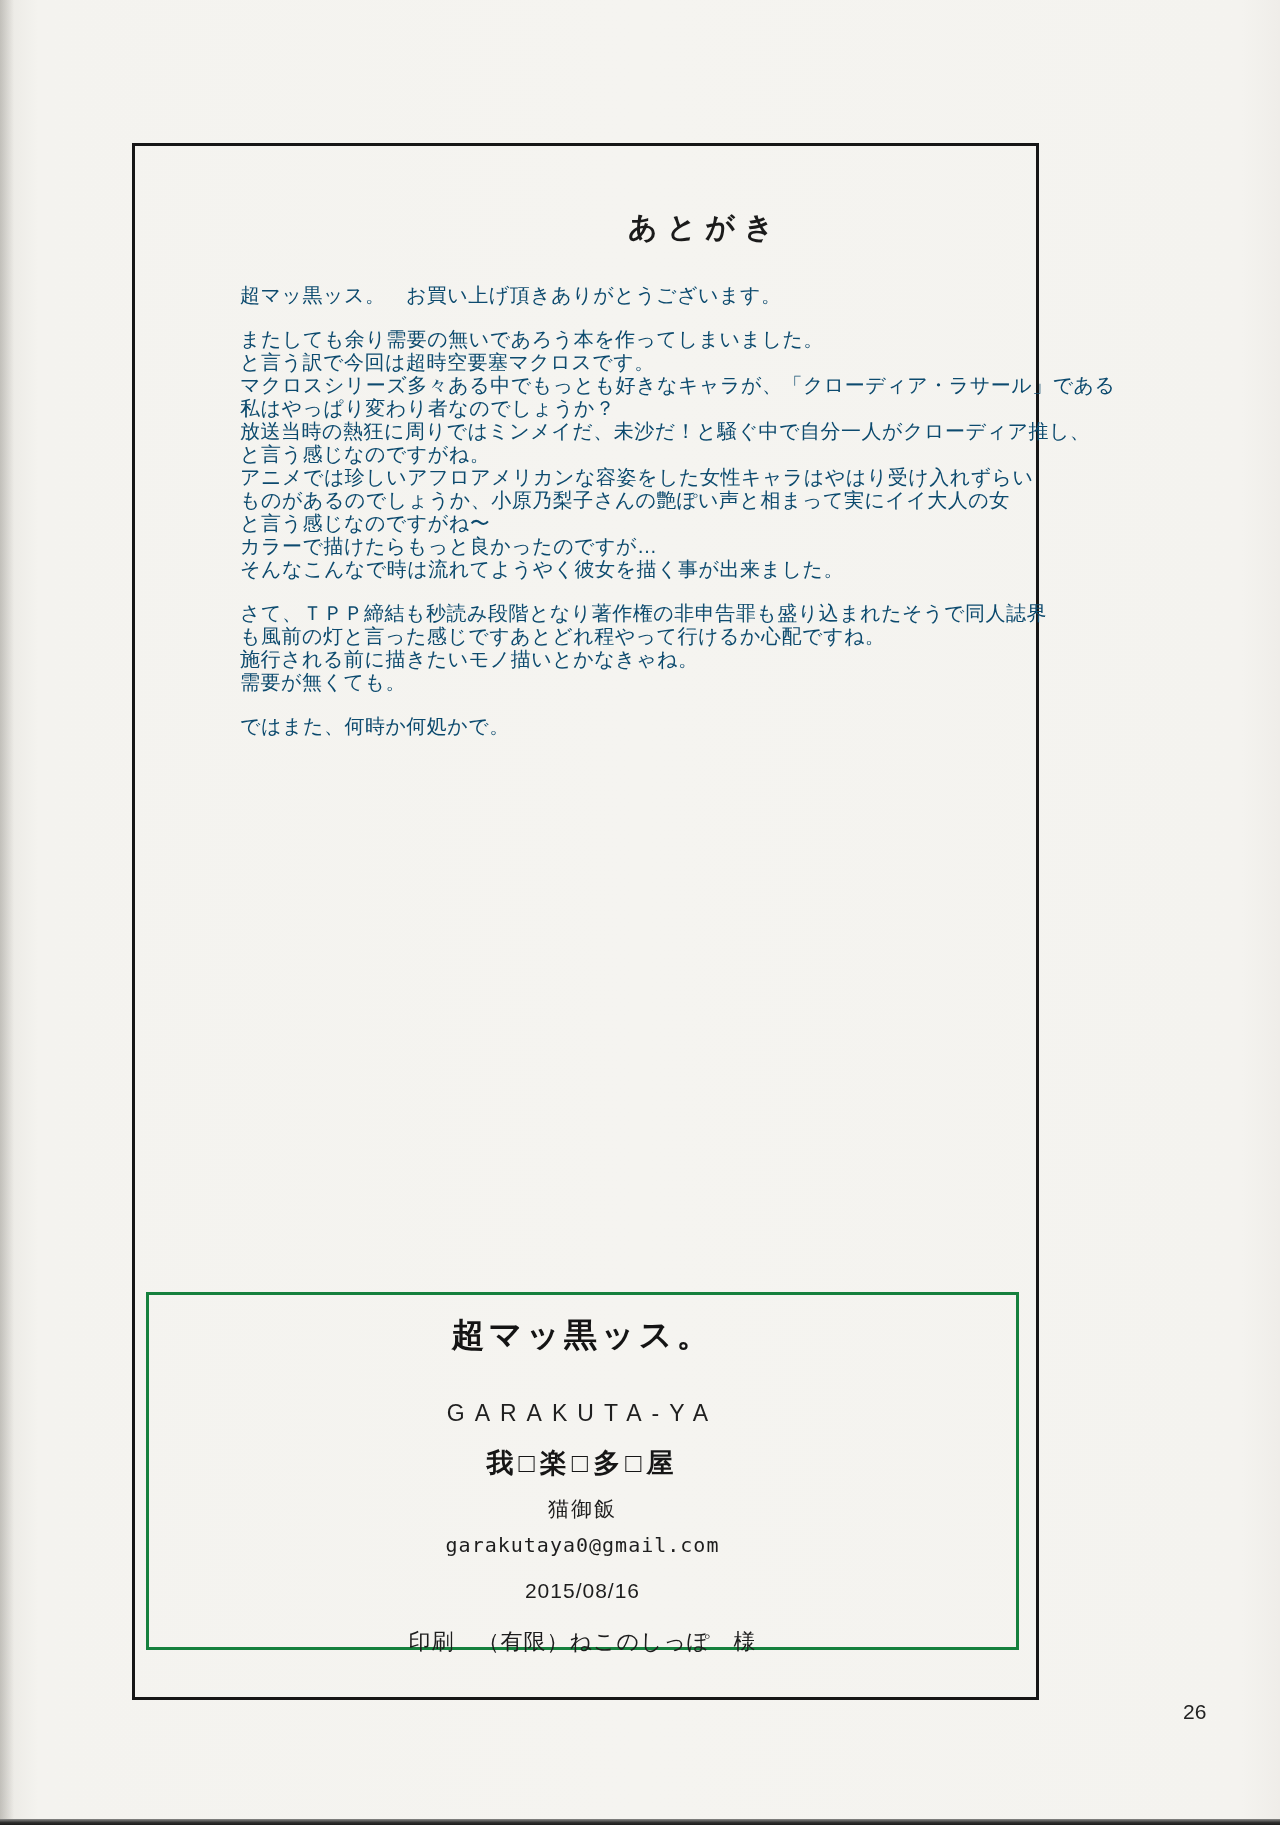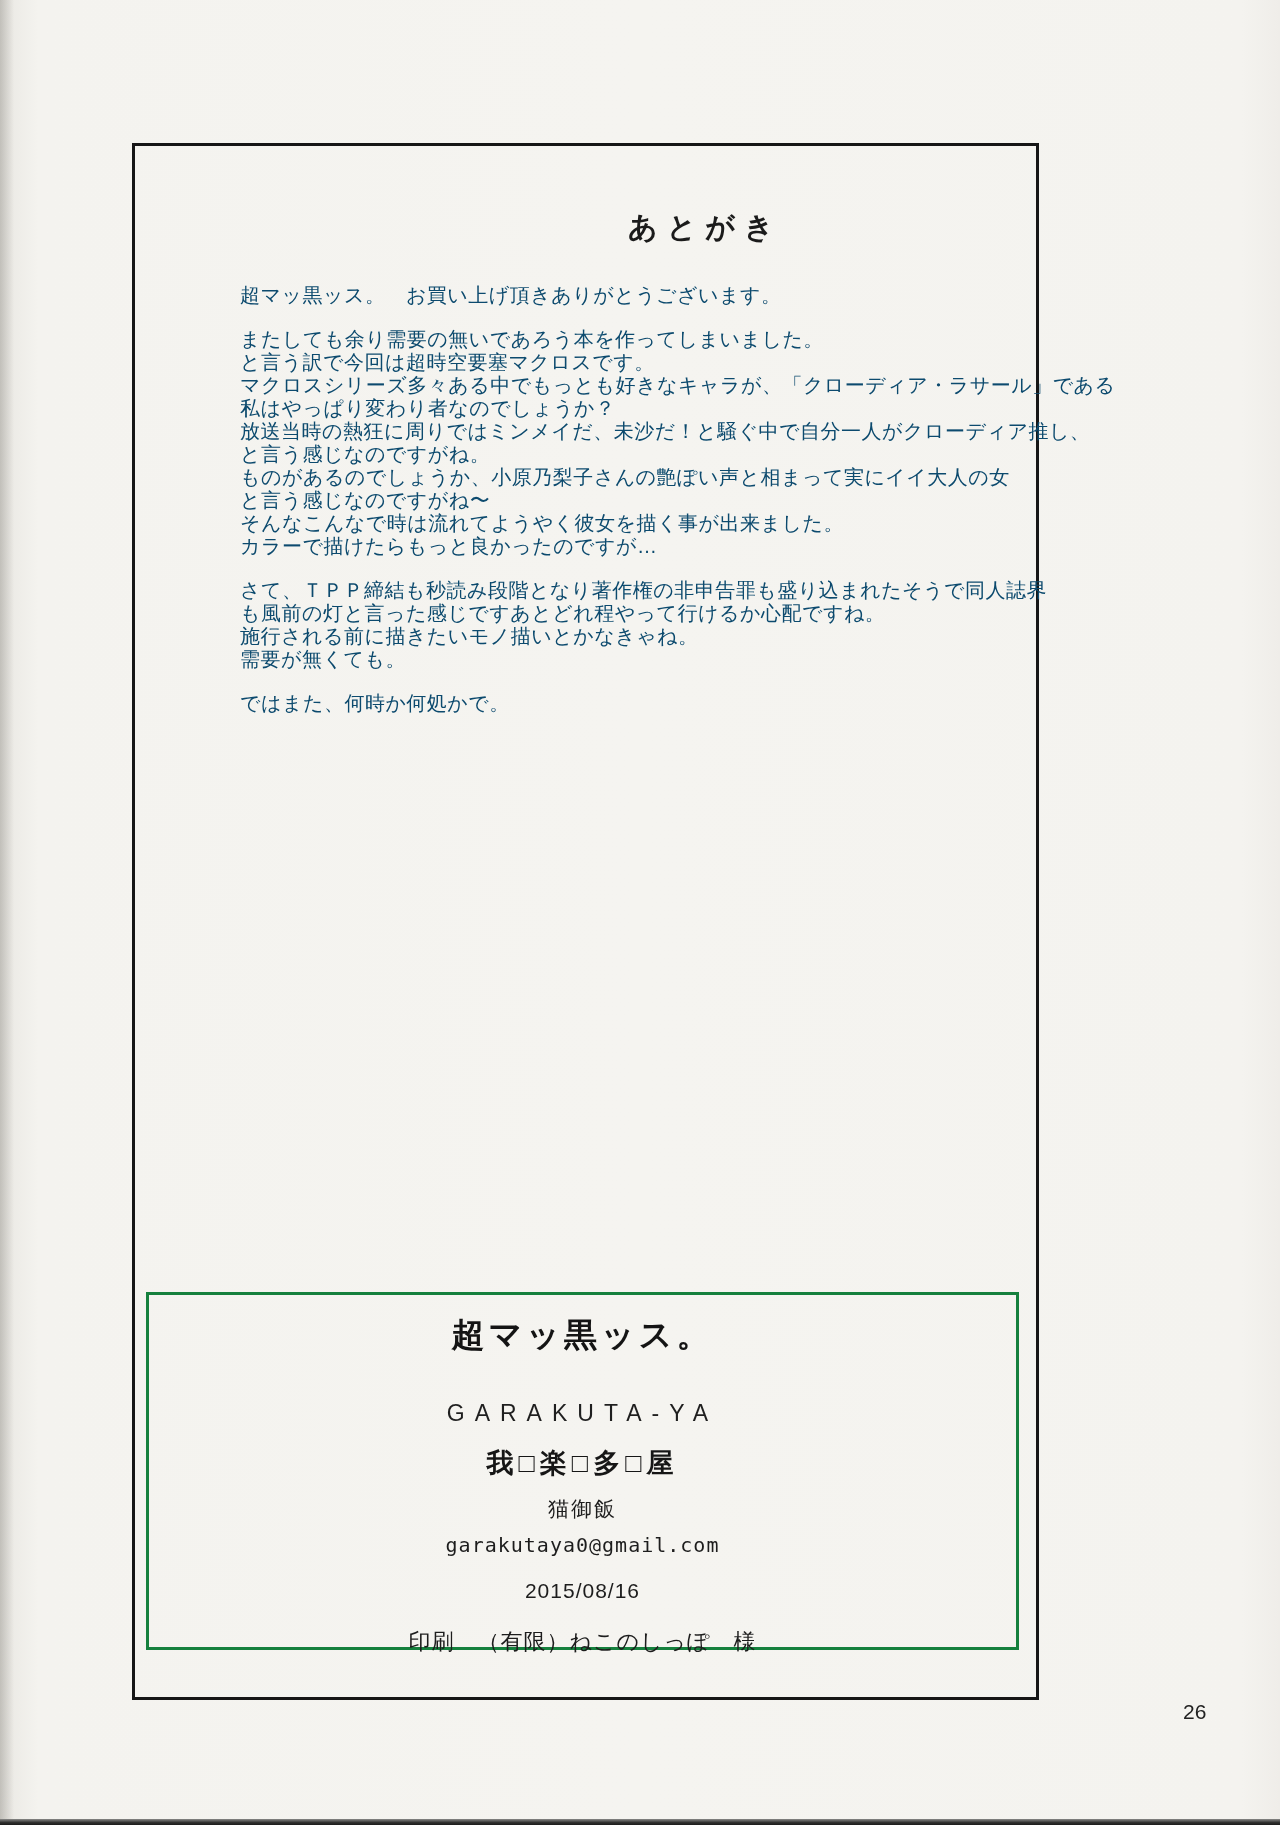--- a/index.html
+++ b/index.html
@@ -160,6 +160,7 @@
         <span class="line">私はやっぱり変わり者なのでしょうか？</span>
         <span class="line">放送当時の熱狂に周りではミンメイだ、未沙だ！と騒ぐ中で自分一人がクローディア推し、</span>
         <span class="line">と言う感じなのですがね。</span>
+        <span class="line">アニメでは珍しいアフロアメリカンな容姿をした女性キャラはやはり受け入れずらい</span>
         <span class="line">ものがあるのでしょうか、小原乃梨子さんの艶ぽい声と相まって実にイイ大人の女</span>
         <span class="line">と言う感じなのですがね〜</span>
         <span class="line">そんなこんなで時は流れてようやく彼女を描く事が出来ました。</span>

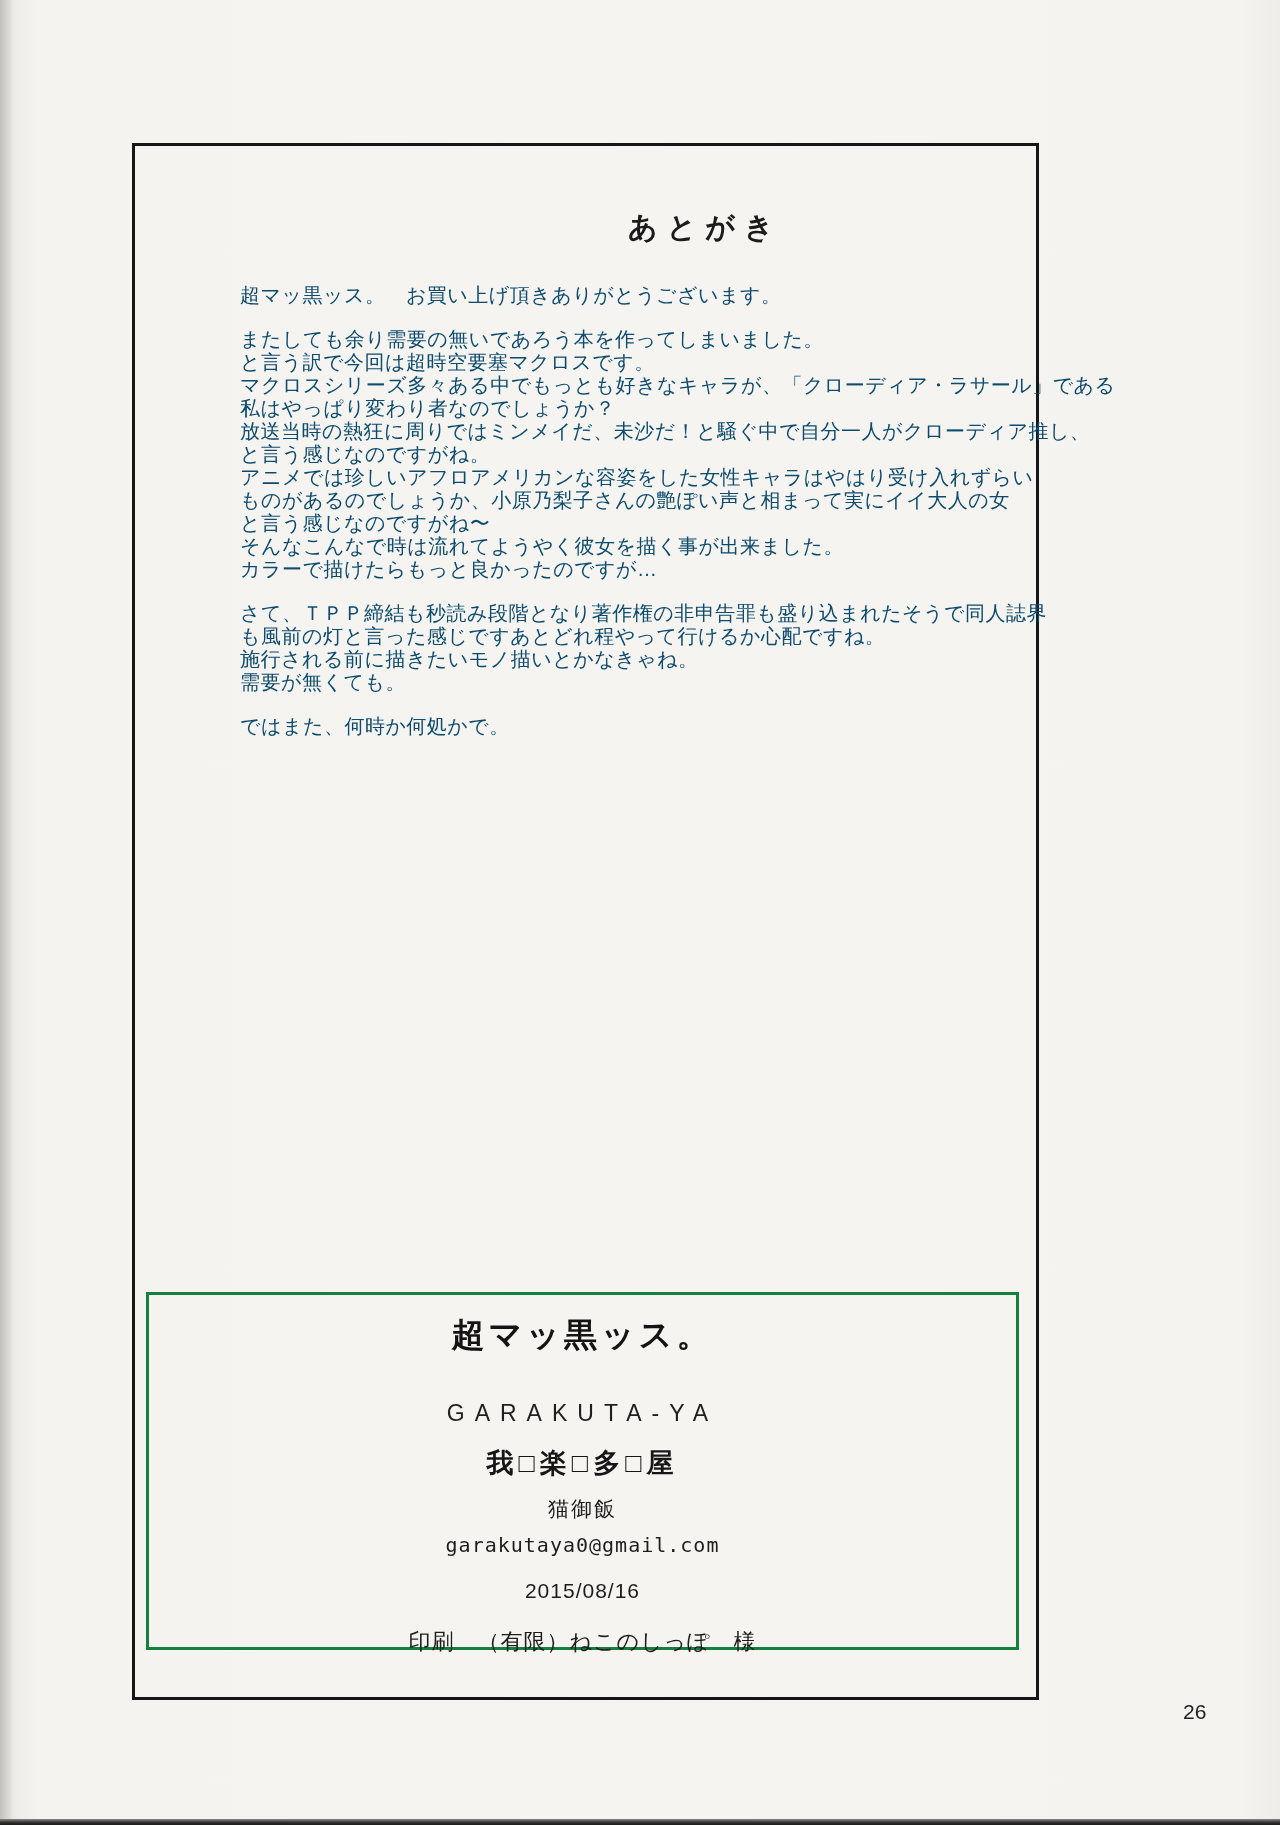--- a/index.html
+++ b/index.html
@@ -163,8 +163,8 @@
         <span class="line">アニメでは珍しいアフロアメリカンな容姿をした女性キャラはやはり受け入れずらい</span>
         <span class="line">ものがあるのでしょうか、小原乃梨子さんの艶ぽい声と相まって実にイイ大人の女</span>
         <span class="line">と言う感じなのですがね〜</span>
+        <span class="line">カラーで描けたらもっと良かったのですが…</span>
         <span class="line">そんなこんなで時は流れてようやく彼女を描く事が出来ました。</span>
-        <span class="line">カラーで描けたらもっと良かったのですが…</span>
       </div>
       <div class="para">
         <span class="line">さて、ＴＰＰ締結も秒読み段階となり著作権の非申告罪も盛り込まれたそうで同人誌界</span>

